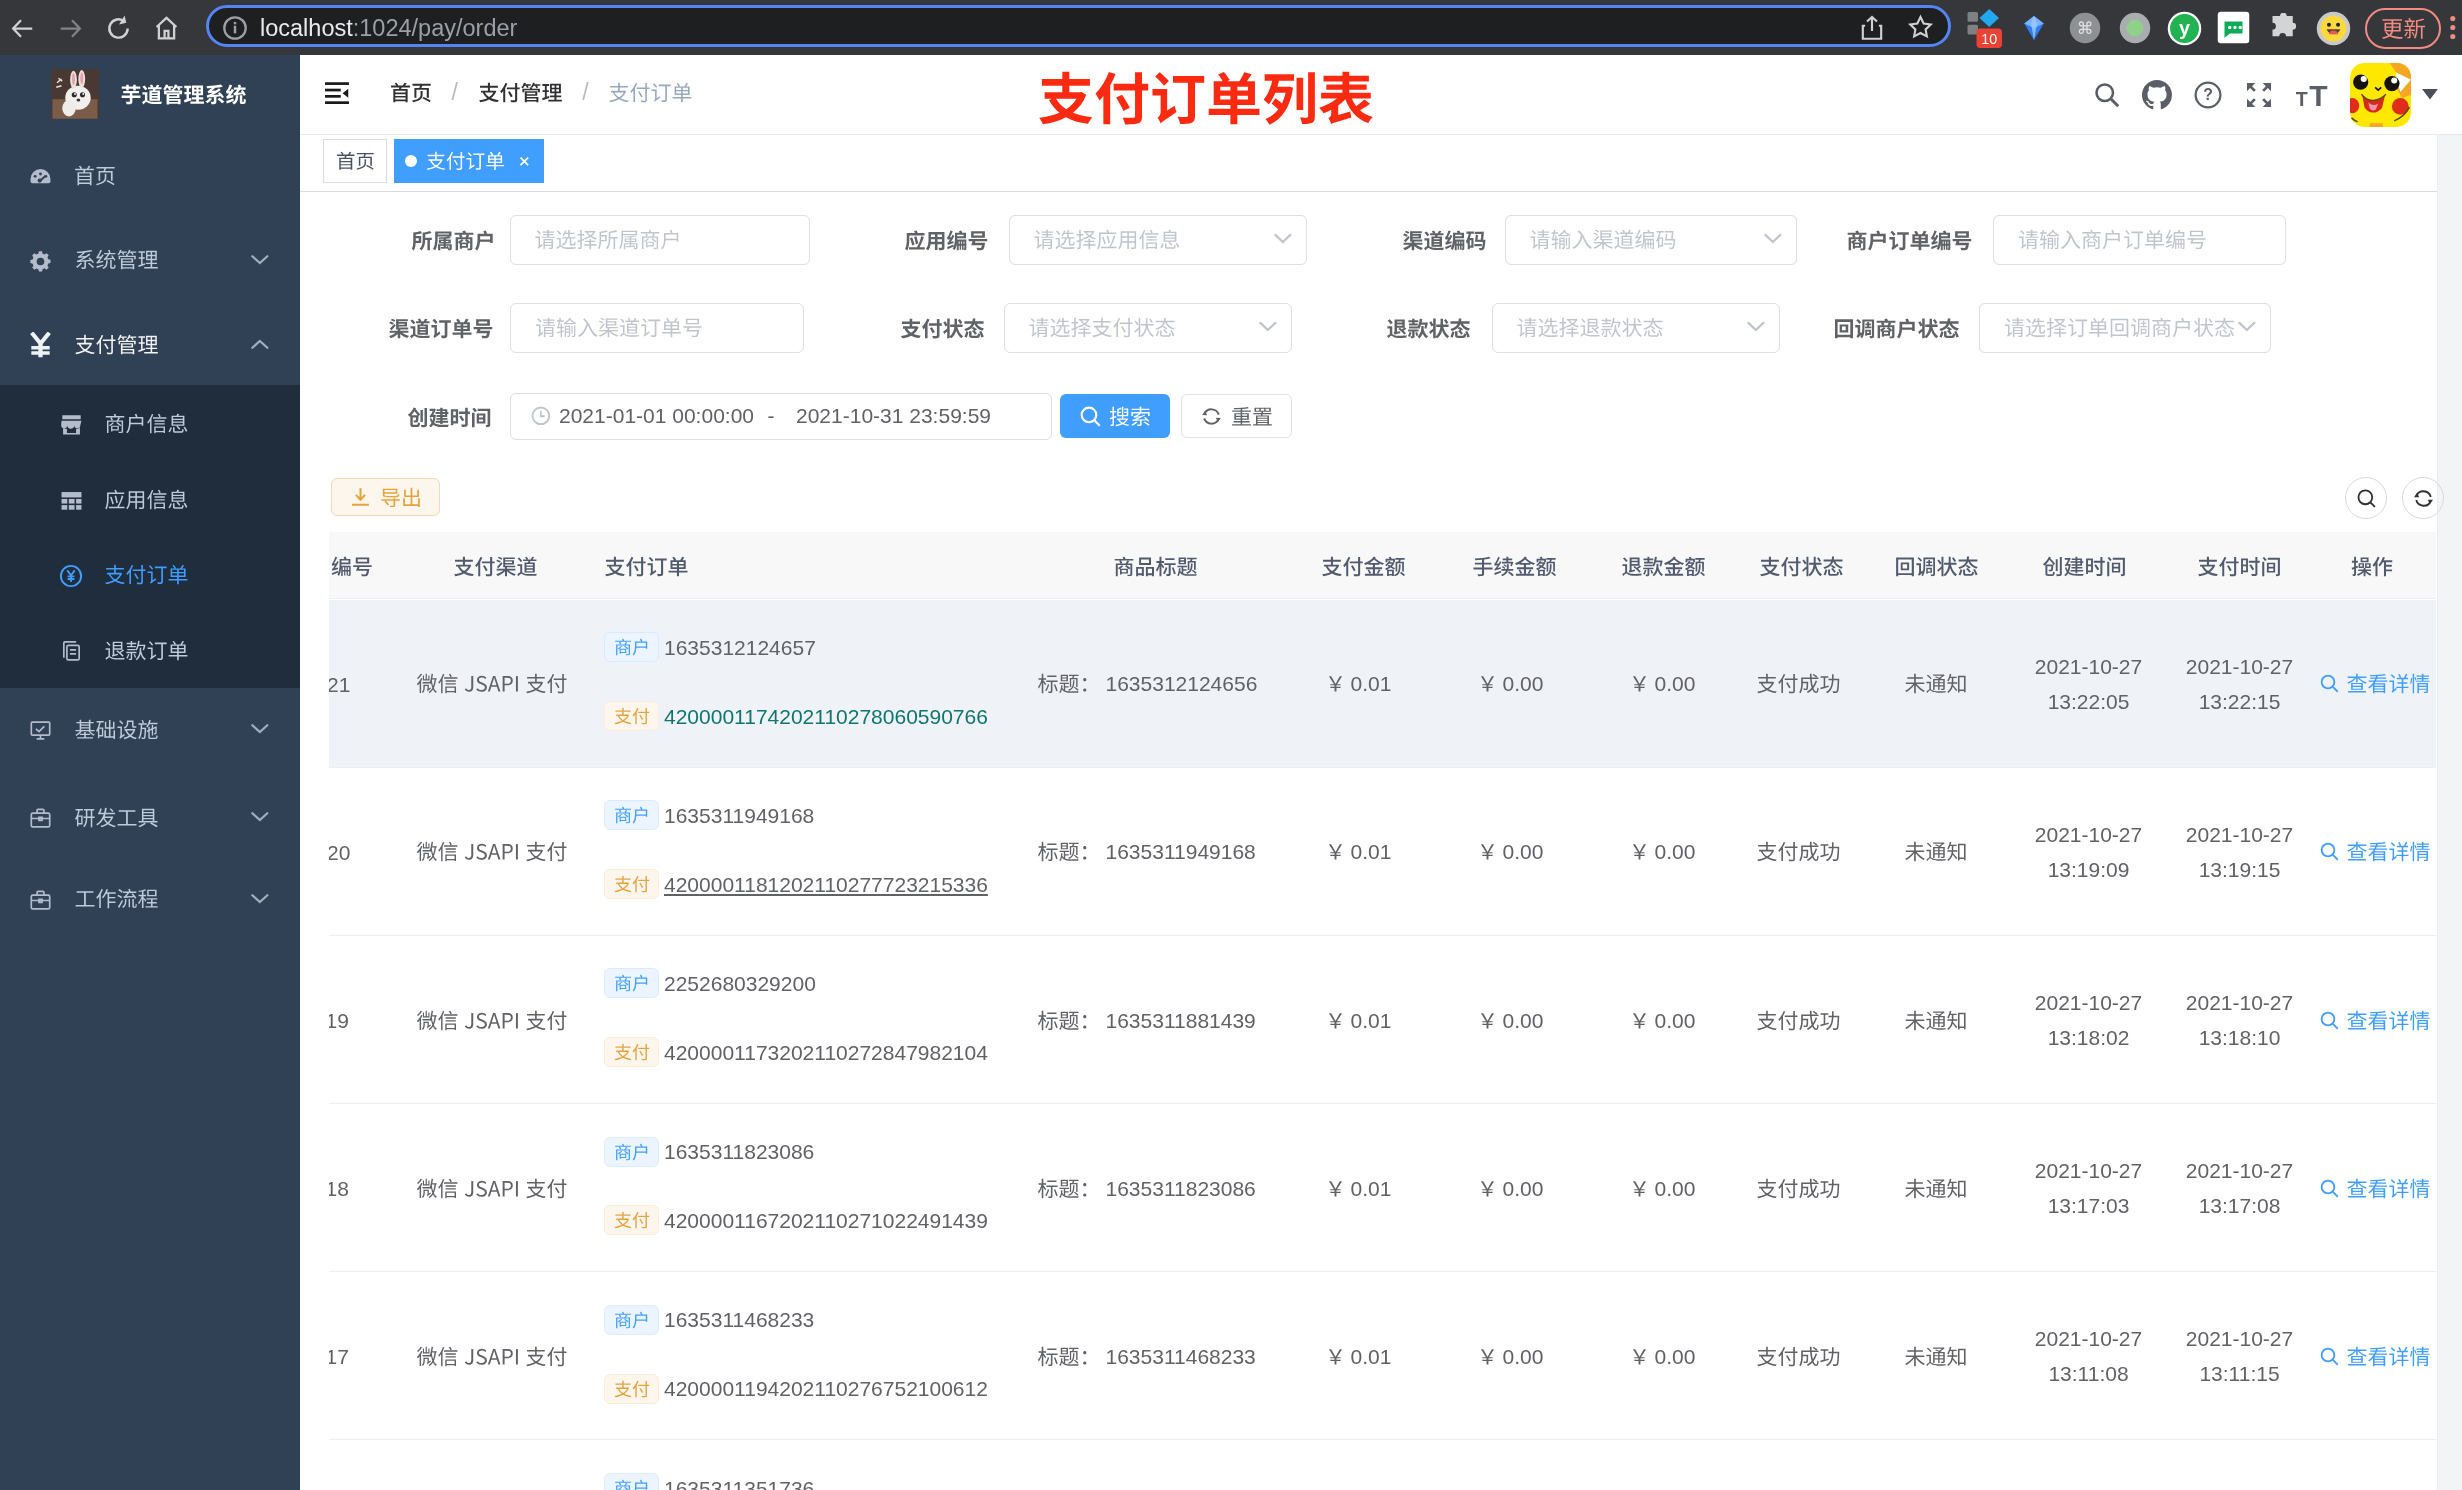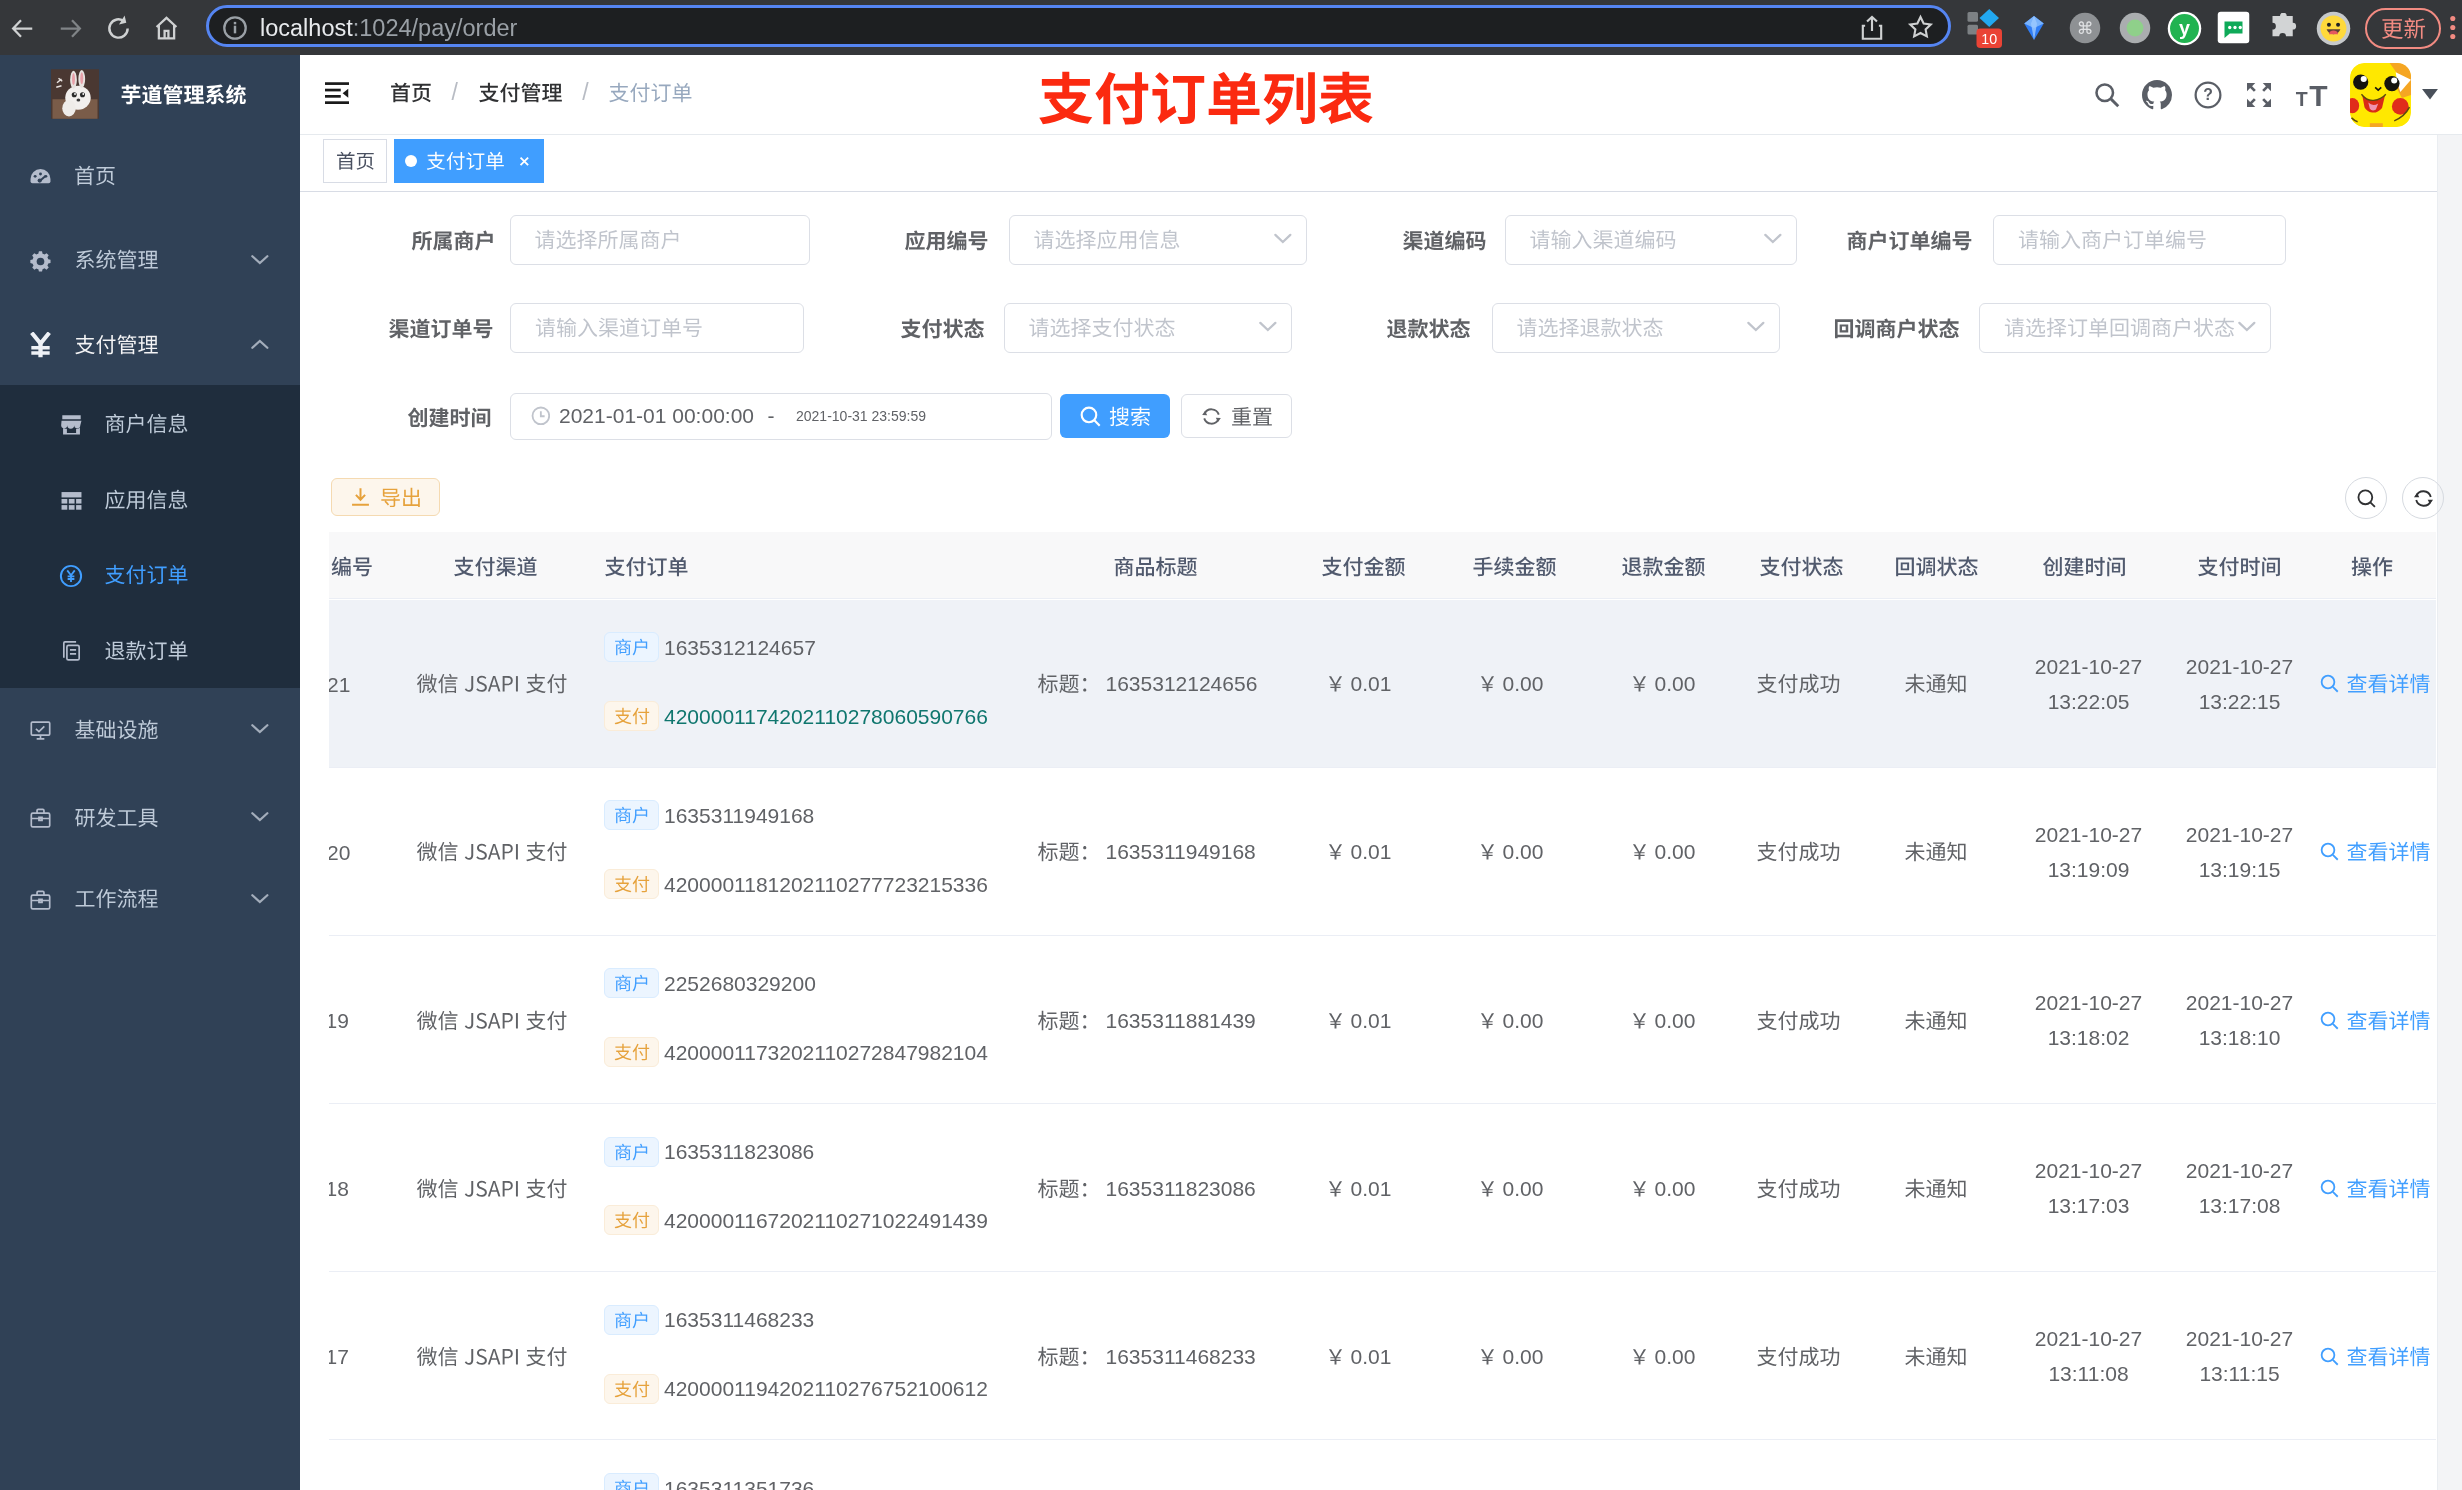--- a/index.html
+++ b/index.html
@@ -745,7 +745,7 @@
     </div>
     <div style="position:absolute;left:48px;top:0;height:44px;display:flex;align-items:center;font-size:21px;color:#606266">2021-01-01 00:00:00</div>
     <div style="position:absolute;left:241px;top:0;width:38px;height:44px;text-align:center;line-height:44px;font-size:21px;color:#606266">-</div>
-    <div style="position:absolute;left:285px;top:0;height:44px;display:flex;align-items:center;font-size:14px;color:#606266">2021-10-31 23:59:59</div>
+    <div style="position:absolute;left:285px;top:0;height:44px;display:flex;align-items:center;font-size:21px;color:#606266">2021-10-31 23:59:59</div>
   </div>
 <div style="position:absolute;left:1060px;top:394px;width:110px;height:44px;background:#409eff;border-radius:6px;display:flex;align-items:center;justify-content:center;">
     <svg width="23" height="23" viewBox="0 0 30 30" style="margin-right:7.6px">

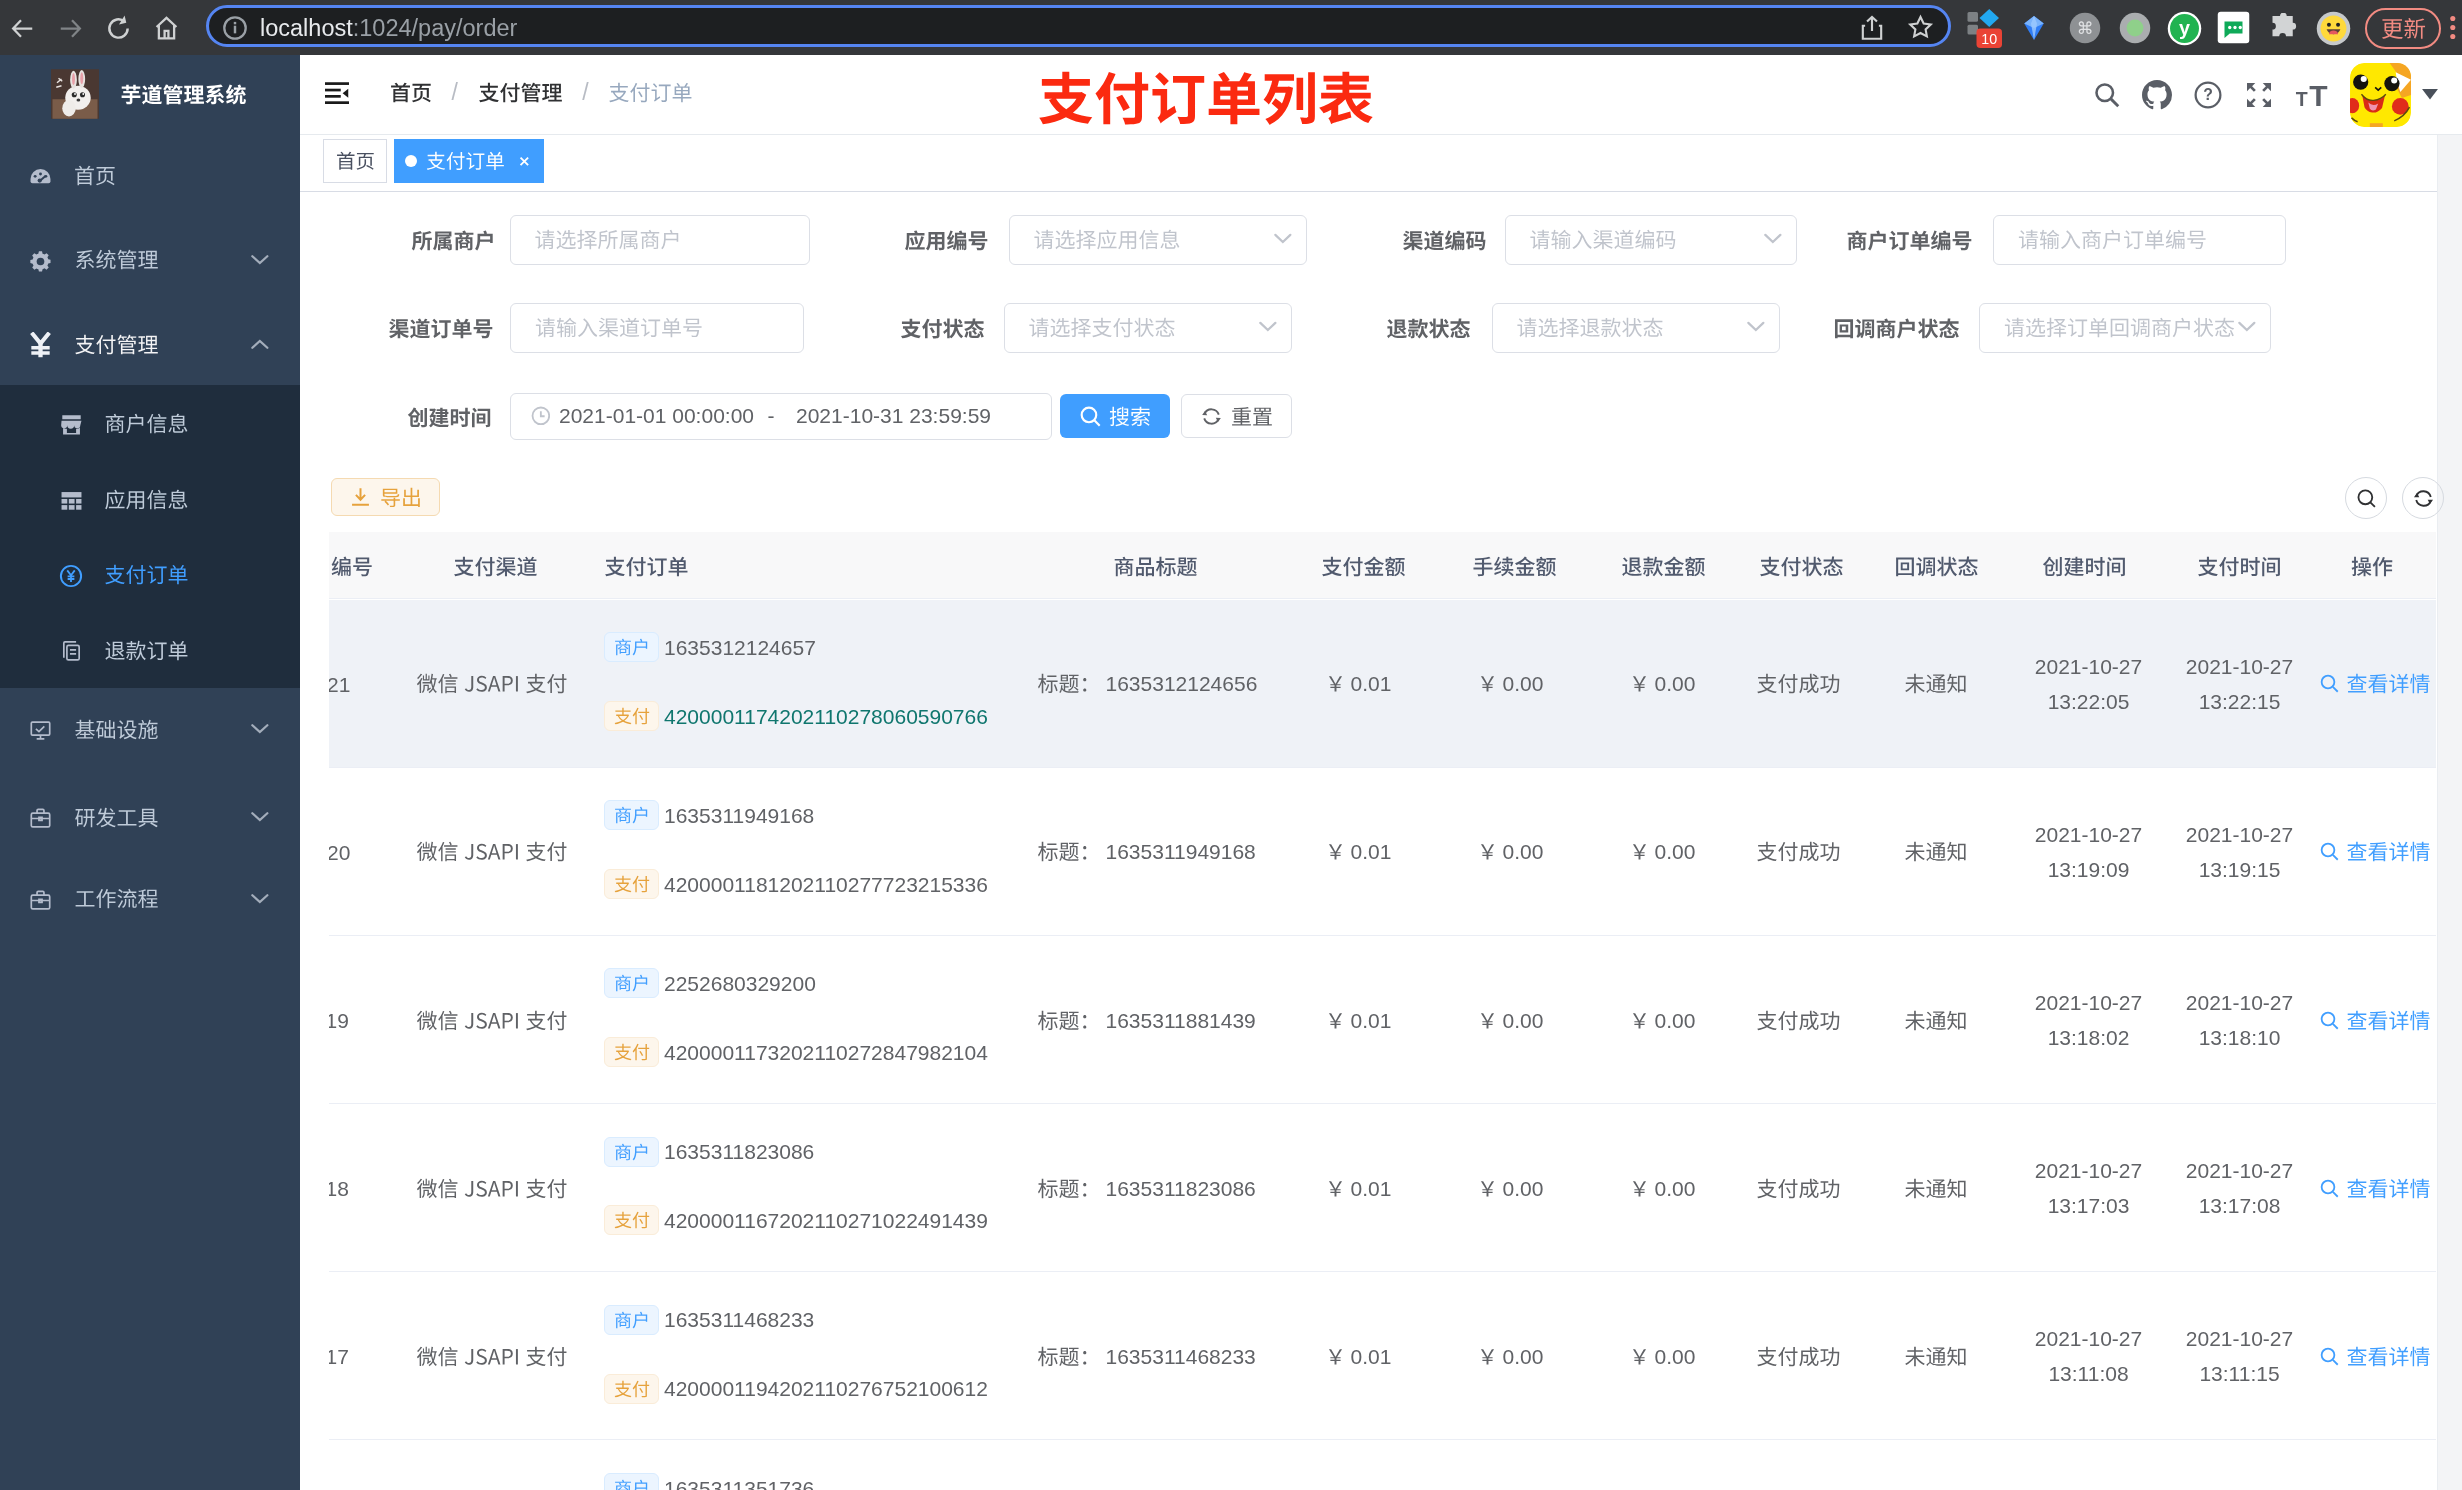--- a/index.html
+++ b/index.html
@@ -1069,7 +1069,7 @@
       </g>
     </svg>
   </div>
-<div style="position:absolute;left:664px;top:873px;width:394px;height:23px;display:flex;align-items:center;font-size:21px;color:#606266;">4200001181202110277723215336</div>
+<div style="position:absolute;left:664px;top:873px;width:394px;height:23px;display:flex;align-items:center;font-size:21px;color:#606266;text-decoration:underline;">4200001181202110277723215336</div>
 <div style="position:absolute;left:1037px;top:840px;width:303px;height:23px;display:flex;align-items:center;">
     <svg class="t" width="64" height="21" viewBox="0 0 3000 1000">
       <g fill="#606266" transform="translate(0,880) scale(1,1)">

